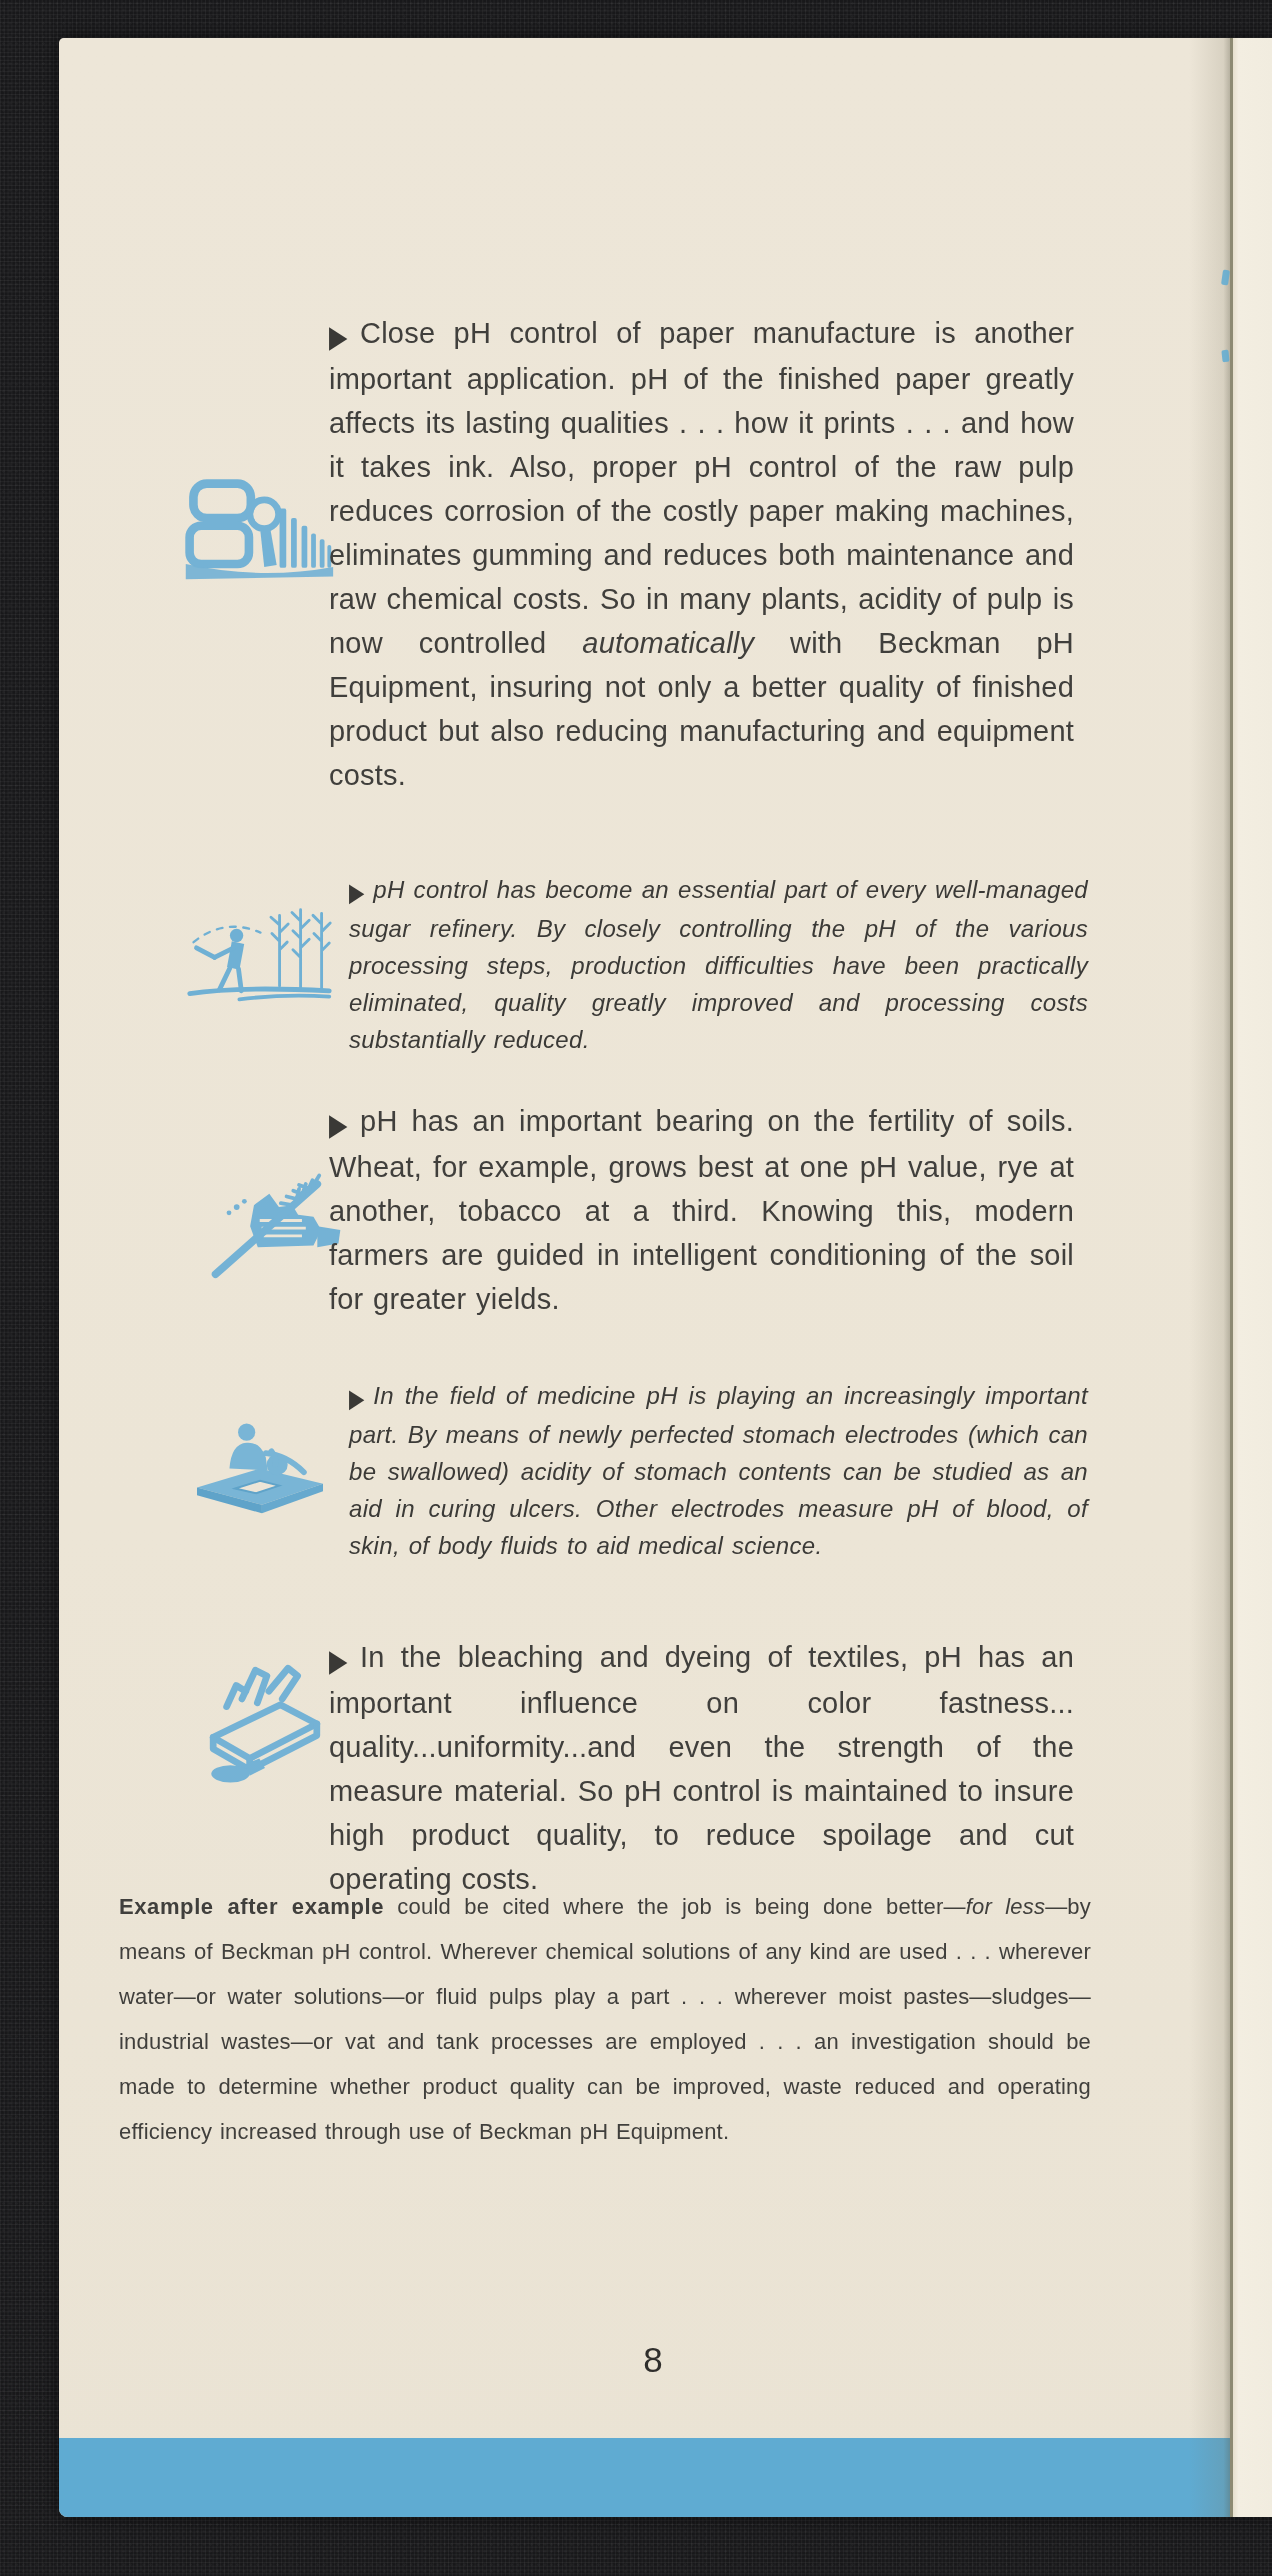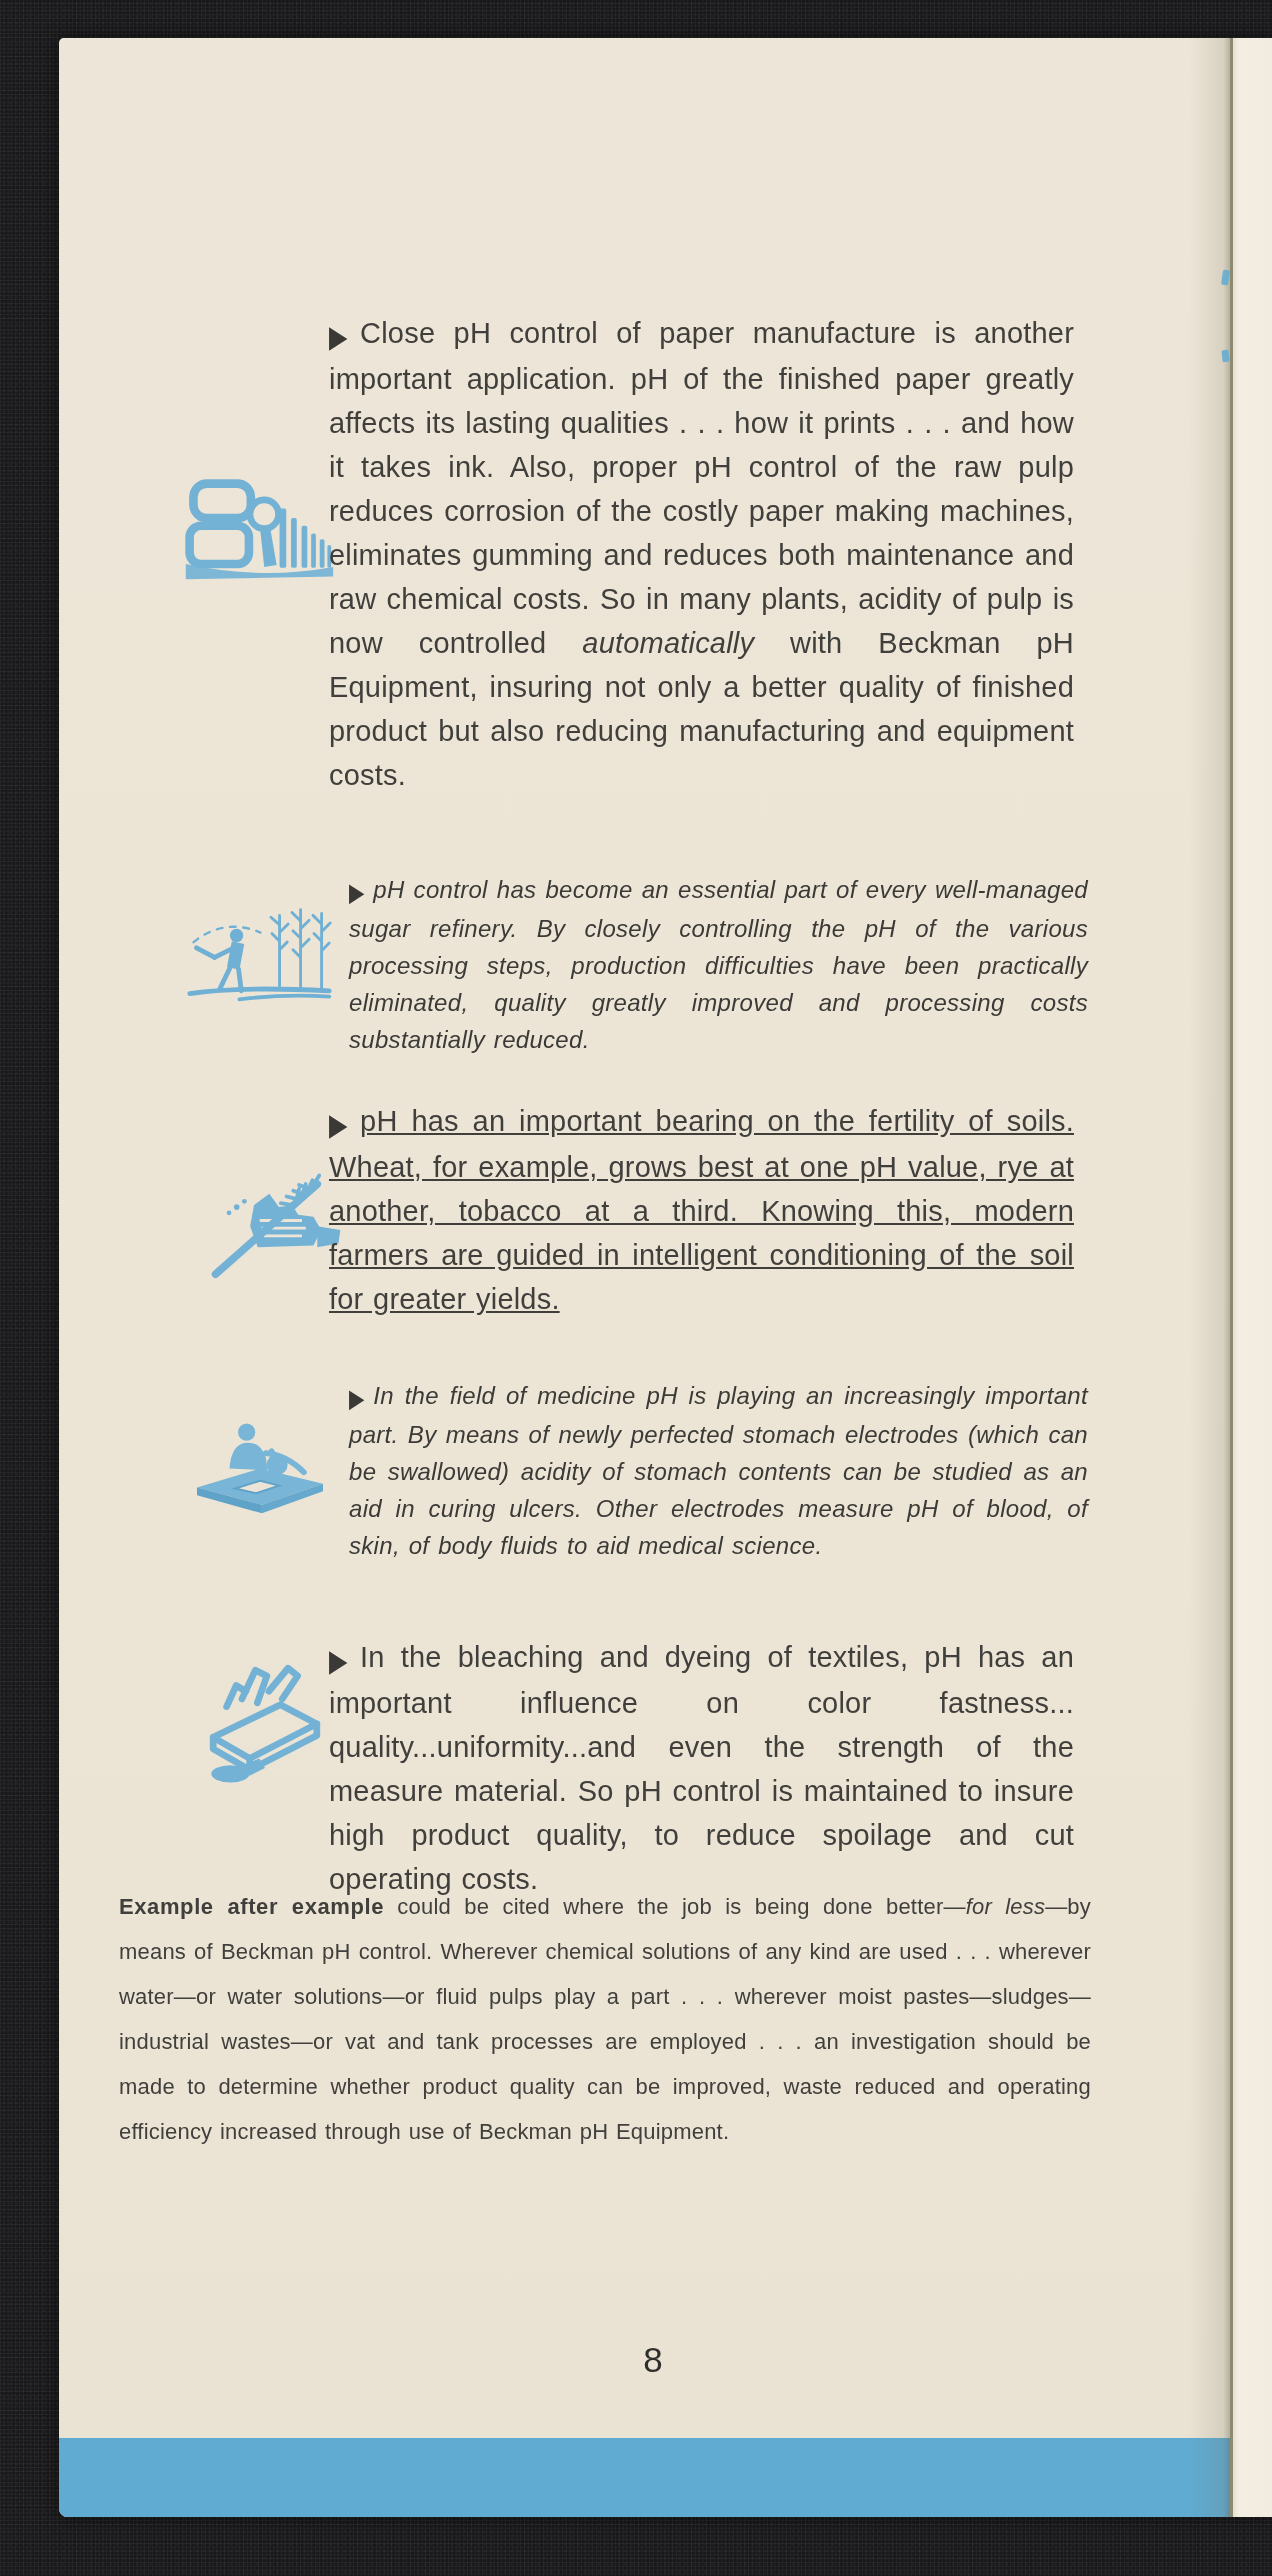--- a/index.html
+++ b/index.html
@@ -44,7 +44,7 @@
 
   #p-paper{top:244px;}
   #p-sugar{top:809px;}
-  #p-soil{top:1032px;text-decoration:underline;}
+  #p-soil{top:1032px;}
   #p-medicine{top:1319px;margin-top:20px;}
   #p-textile{top:1568px;}
   #p-closing{top:1824px;}

